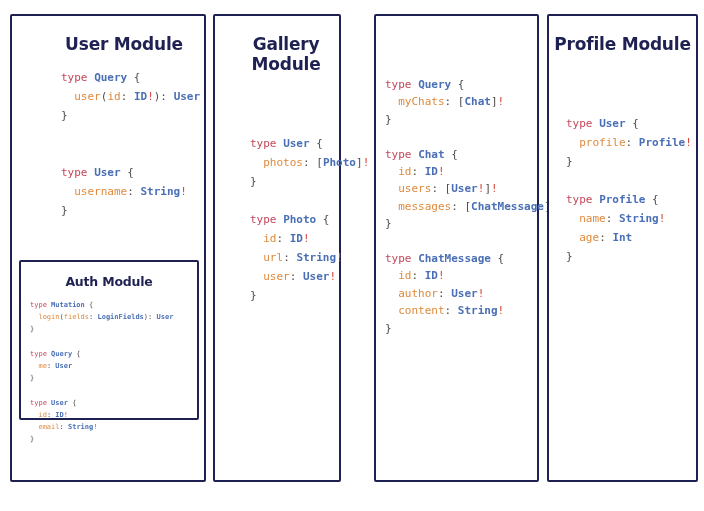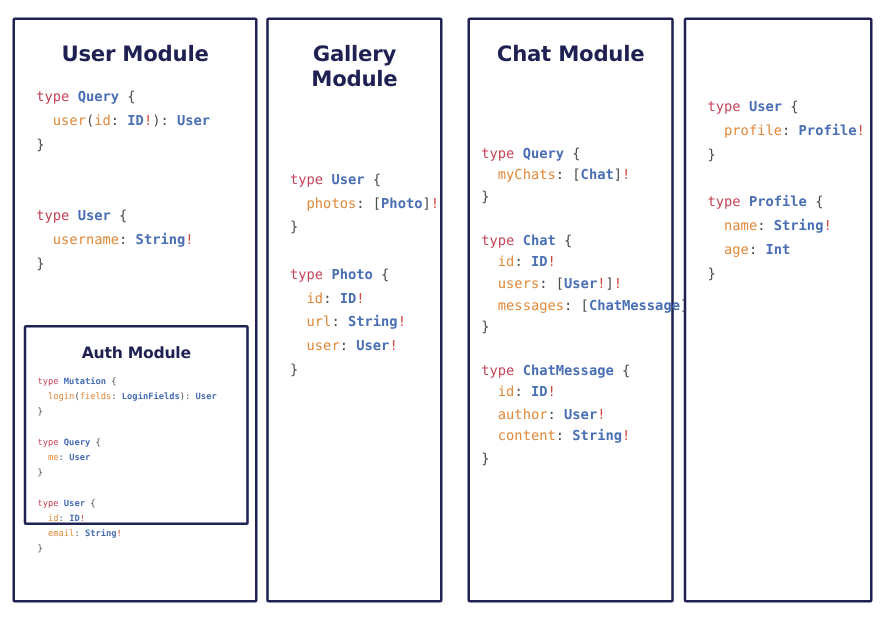--- a/index.html
+++ b/index.html
@@ -31,7 +31,7 @@
   }
 
   
-  #card-user     { left: 10px;  top: 14px; width: 196px; height: 468px; }
+  #card-user     { left: 10px;  top: 14px; width: 196px; height: 468px; padding-left: 32px; }
   #card-gallery  { left: 213px; top: 14px; width: 141px; height: 468px; }
   #card-chat     { left: 374px; top: 14px; width: 165px; height: 468px; }
   #card-profile  { left: 547px; top: 14px; width: 151px; height: 468px; }

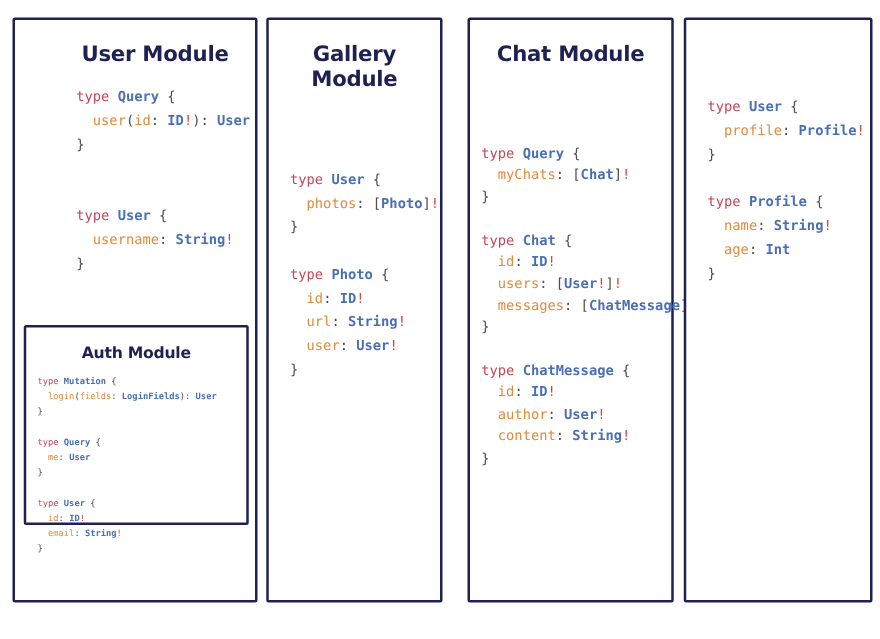--- a/index.html
+++ b/index.html
@@ -32,7 +32,7 @@
 
   
   #card-user     { left: 10px;  top: 14px; width: 196px; height: 468px; padding-left: 32px; }
-  #card-gallery  { left: 213px; top: 14px; width: 141px; height: 468px; }
+  #card-gallery  { left: 213px; top: 14px; width: 128px; height: 468px; padding-left: 18px; }
   #card-chat     { left: 374px; top: 14px; width: 165px; height: 468px; }
   #card-profile  { left: 547px; top: 14px; width: 151px; height: 468px; }
 

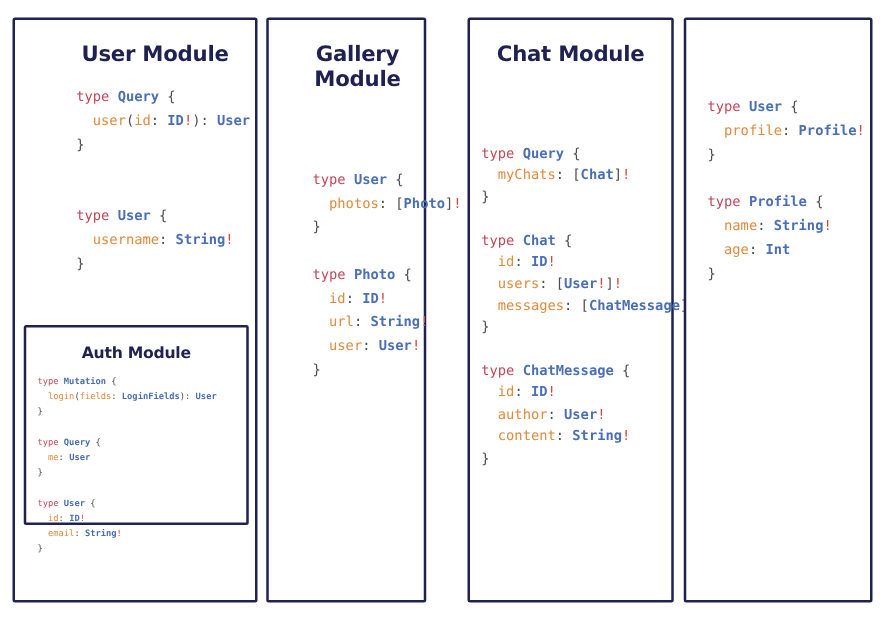--- a/index.html
+++ b/index.html
@@ -113,7 +113,6 @@
   </div>
 
   <div class="module-card" id="card-chat">
-    <div class="module-title title-lg">Chat Module</div>
     <div class="code-block code-lg" style="margin-top:60px; padding-left:9px; line-height:17.4px;"><div class="code-line"><span class="tok-kw">type </span><span class="tok-type">Query</span><span class="tok-punct"> {</span></div><div class="code-line"><span class="tok-punct">  </span><span class="tok-field">myChats</span><span class="tok-punct">: [</span><span class="tok-type">Chat</span><span class="tok-punct">]</span><span class="tok-bang">!</span></div><div class="code-line"><span class="tok-punct">}</span></div><div class="code-line">&nbsp;</div><div class="code-line"><span class="tok-kw">type </span><span class="tok-type">Chat</span><span class="tok-punct"> {</span></div><div class="code-line"><span class="tok-punct">  </span><span class="tok-field">id</span><span class="tok-punct">: </span><span class="tok-type">ID</span><span class="tok-bang">!</span></div><div class="code-line"><span class="tok-punct">  </span><span class="tok-field">users</span><span class="tok-punct">: [</span><span class="tok-type">User</span><span class="tok-bang">!</span><span class="tok-punct">]</span><span class="tok-bang">!</span></div><div class="code-line"><span class="tok-punct">  </span><span class="tok-field">messages</span><span class="tok-punct">: [</span><span class="tok-type">ChatMessage</span><span class="tok-punct">]</span><span class="tok-bang">!</span></div><div class="code-line"><span class="tok-punct">}</span></div><div class="code-line">&nbsp;</div><div class="code-line"><span class="tok-kw">type </span><span class="tok-type">ChatMessage</span><span class="tok-punct"> {</span></div><div class="code-line"><span class="tok-punct">  </span><span class="tok-field">id</span><span class="tok-punct">: </span><span class="tok-type">ID</span><span class="tok-bang">!</span></div><div class="code-line"><span class="tok-punct">  </span><span class="tok-field">author</span><span class="tok-punct">: </span><span class="tok-type">User</span><span class="tok-bang">!</span></div><div class="code-line"><span class="tok-punct">  </span><span class="tok-field">content</span><span class="tok-punct">: </span><span class="tok-type">String</span><span class="tok-bang">!</span></div><div class="code-line"><span class="tok-punct">}</span></div></div>
   </div>
 

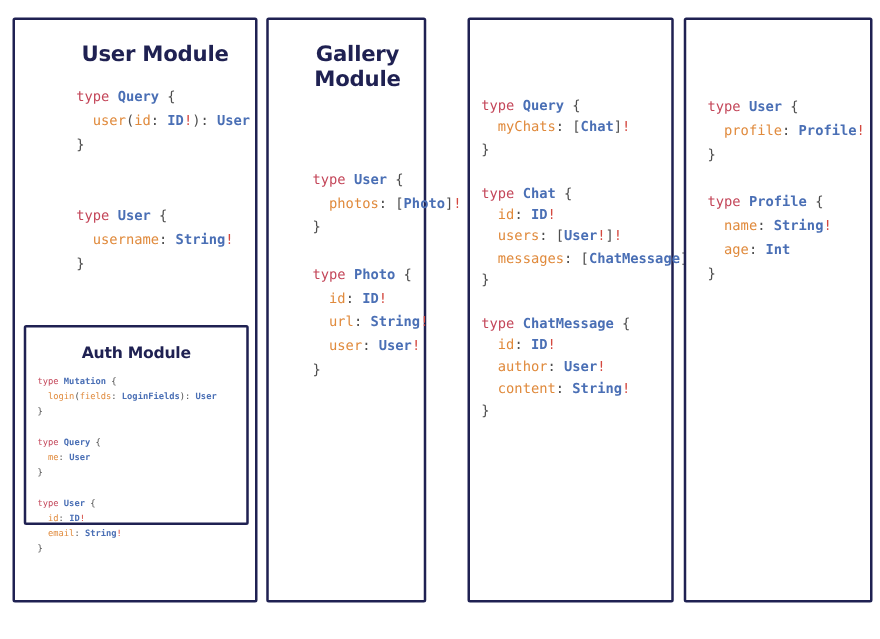--- a/index.html
+++ b/index.html
@@ -117,6 +117,7 @@
   </div>
 
   <div class="module-card" id="card-profile">
+    <div class="module-title title-lg">Profile Module</div>
     <div class="code-block code-lg" style="margin-top:60px; padding-left:17px;"><div class="code-line"><span class="tok-kw">type </span><span class="tok-type">User</span><span class="tok-punct"> {</span></div><div class="code-line"><span class="tok-punct">  </span><span class="tok-field">profile</span><span class="tok-punct">: </span><span class="tok-type">Profile</span><span class="tok-bang">!</span></div><div class="code-line"><span class="tok-punct">}</span></div><div class="code-line">&nbsp;</div><div class="code-line"><span class="tok-kw">type </span><span class="tok-type">Profile</span><span class="tok-punct"> {</span></div><div class="code-line"><span class="tok-punct">  </span><span class="tok-field">name</span><span class="tok-punct">: </span><span class="tok-type">String</span><span class="tok-bang">!</span></div><div class="code-line"><span class="tok-punct">  </span><span class="tok-field">age</span><span class="tok-punct">: </span><span class="tok-type">Int</span></div><div class="code-line"><span class="tok-punct">}</span></div></div>
   </div>
 

